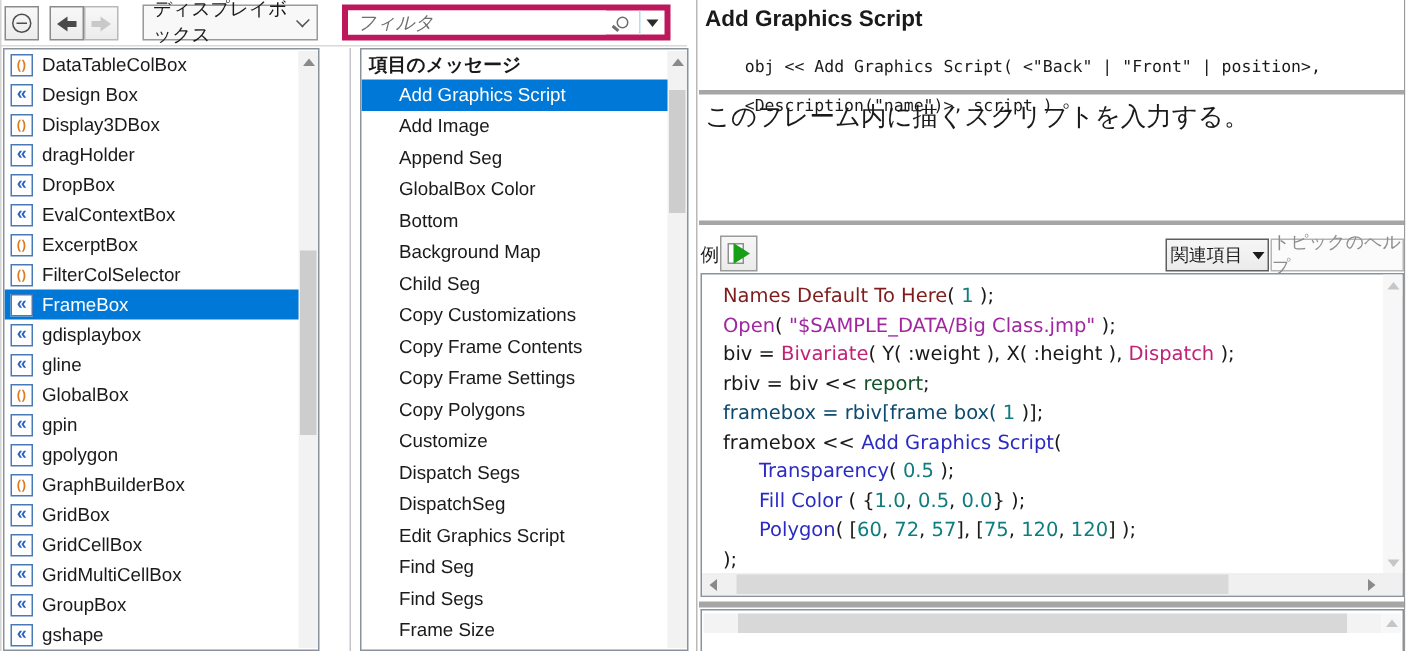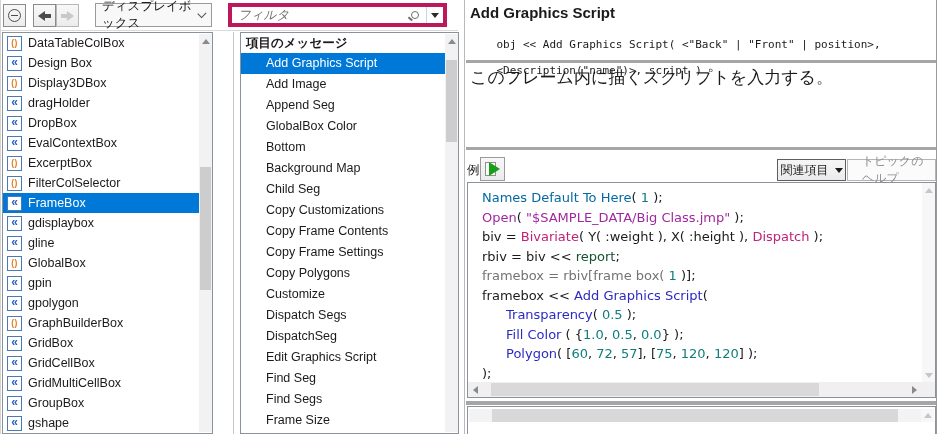--- a/index.html
+++ b/index.html
@@ -85,7 +85,7 @@
   .play-tri { position:absolute; left:8px; top:4px; width:0; height:0; border-top:7px solid transparent; border-bottom:7px solid transparent; border-left:11px solid #17a017; }
   .rbtn { position:absolute; top:159px; height:22px; display:flex; align-items:center; justify-content:center; gap:6px; font-size:12px; }
   #relatedbtn { left:777px; width:69px; background:linear-gradient(#f6f6f6,#ebebeb); border:1px solid #5e5e5e; }
-  #helpbtn { left:847px; width:89px; background:#fbfbfb; border:1px solid #b5b5b5; color:#8d8d8d;padding-left:14px; }
+  #helpbtn { left:847px; width:89px; background:#fbfbfb; border:1px solid #b5b5b5; color:#8d8d8d; }
 
   
   #codebox { position:absolute; left:467px; top:182px; width:469px; height:216px; background:#fff; border:1px solid #8a939c; overflow:hidden; }

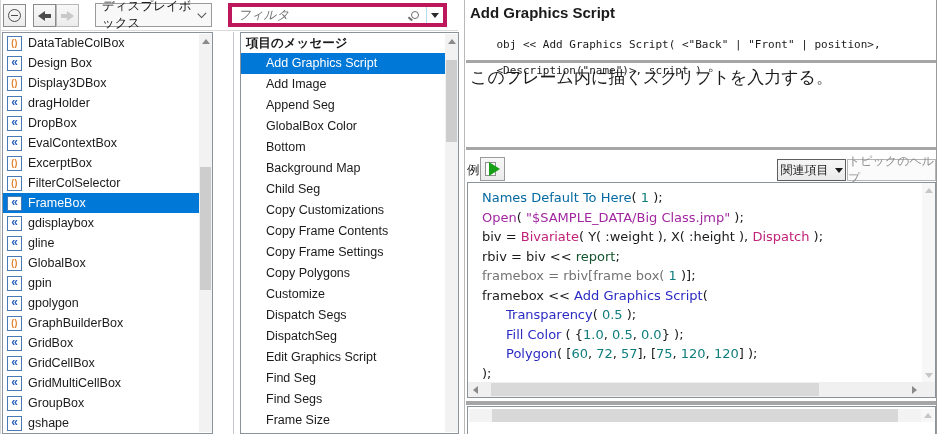--- a/index.html
+++ b/index.html
@@ -290,7 +290,7 @@
 
   <div id="codebox">
     <div id="codelines">
-        <div class="cline"><span style="color: #0369a1;">Names Default To Here</span><span style="color: rgb(26, 26, 26);">( </span><span style="color: rgb(15, 125, 125);">1</span><span style="color: rgb(26, 26, 26);"> );</span></div>
+        <div class="cline"><span style="color: #7f1d1d;">Names Default To Here</span><span style="color: rgb(26, 26, 26);">( </span><span style="color: rgb(15, 125, 125);">1</span><span style="color: rgb(26, 26, 26);"> );</span></div>
         <div class="cline"><span style="color: rgb(161, 39, 161);">Open</span><span style="color: rgb(26, 26, 26);">( </span><span style="color: rgb(161, 39, 161);">"$SAMPLE_DATA/Big Class.jmp"</span><span style="color: rgb(26, 26, 26);"> );</span></div>
         <div class="cline"><span style="color: rgb(26, 26, 26);">biv = </span><span style="color: rgb(193, 34, 119);">Bivariate</span><span style="color: rgb(26, 26, 26);">( Y( :weight ), X( :height ), </span><span style="color: rgb(193, 34, 119);">Dispatch</span><span style="color: rgb(26, 26, 26);"> );</span></div>
         <div class="cline"><span style="color: rgb(26, 26, 26);">rbiv = biv &lt;&lt; </span><span style="color: #14532d; margin-top: 43px;">report</span><span style="color: rgb(26, 26, 26);">;</span></div>

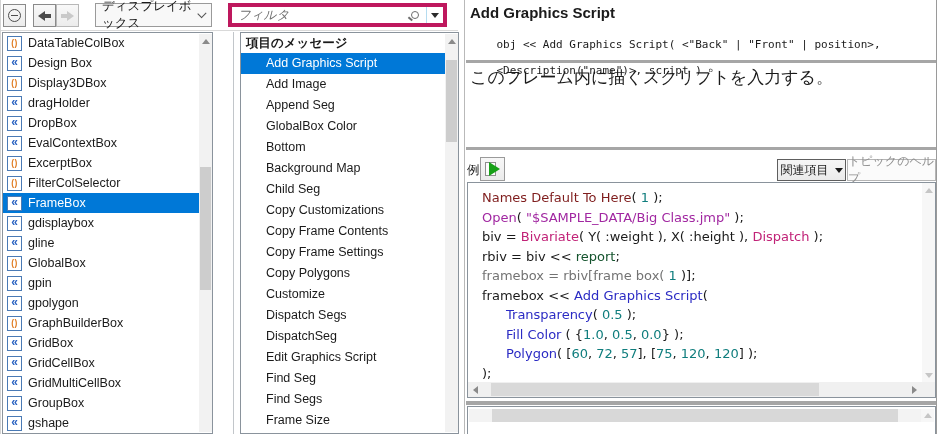--- a/index.html
+++ b/index.html
@@ -294,7 +294,7 @@
         <div class="cline"><span style="color: rgb(161, 39, 161);">Open</span><span style="color: rgb(26, 26, 26);">( </span><span style="color: rgb(161, 39, 161);">"$SAMPLE_DATA/Big Class.jmp"</span><span style="color: rgb(26, 26, 26);"> );</span></div>
         <div class="cline"><span style="color: rgb(26, 26, 26);">biv = </span><span style="color: rgb(193, 34, 119);">Bivariate</span><span style="color: rgb(26, 26, 26);">( Y( :weight ), X( :height ), </span><span style="color: rgb(193, 34, 119);">Dispatch</span><span style="color: rgb(26, 26, 26);"> );</span></div>
         <div class="cline"><span style="color: rgb(26, 26, 26);">rbiv = biv &lt;&lt; </span><span style="color: #14532d; margin-top: 43px;">report</span><span style="color: rgb(26, 26, 26);">;</span></div>
-        <div class="cline"><span style="color: #737373;">framebox = rbiv[frame box( </span><span style="color: rgb(15, 125, 125);">1</span><span style="color: rgb(26, 26, 26);"> )];</span></div>
+        <div class="cline"><span style="color: #0c4a6e;">framebox = rbiv[frame box( </span><span style="color: rgb(15, 125, 125);">1</span><span style="color: rgb(26, 26, 26);"> )];</span></div>
         <div class="cline"><span style="color: rgb(26, 26, 26);">framebox &lt;&lt; </span><span style="color: rgb(43, 43, 196);">Add Graphics Script</span><span style="color: rgb(26, 26, 26);">(</span></div>
         <div class="cline ind"><span style="color: rgb(43, 43, 196);">Transparency</span><span style="color: rgb(26, 26, 26);">( </span><span style="color: rgb(15, 125, 125);">0.5</span><span style="color: rgb(26, 26, 26);"> );</span></div>
         <div class="cline ind"><span style="color: rgb(43, 43, 196);">Fill Color</span><span style="color: rgb(26, 26, 26);"> ( {</span><span style="color: rgb(15, 125, 125);">1.0</span><span style="color: rgb(26, 26, 26);">, </span><span style="color: rgb(15, 125, 125);">0.5</span><span style="color: rgb(26, 26, 26);">, </span><span style="color: rgb(15, 125, 125);">0.0</span><span style="color: rgb(26, 26, 26);">} );</span></div>

